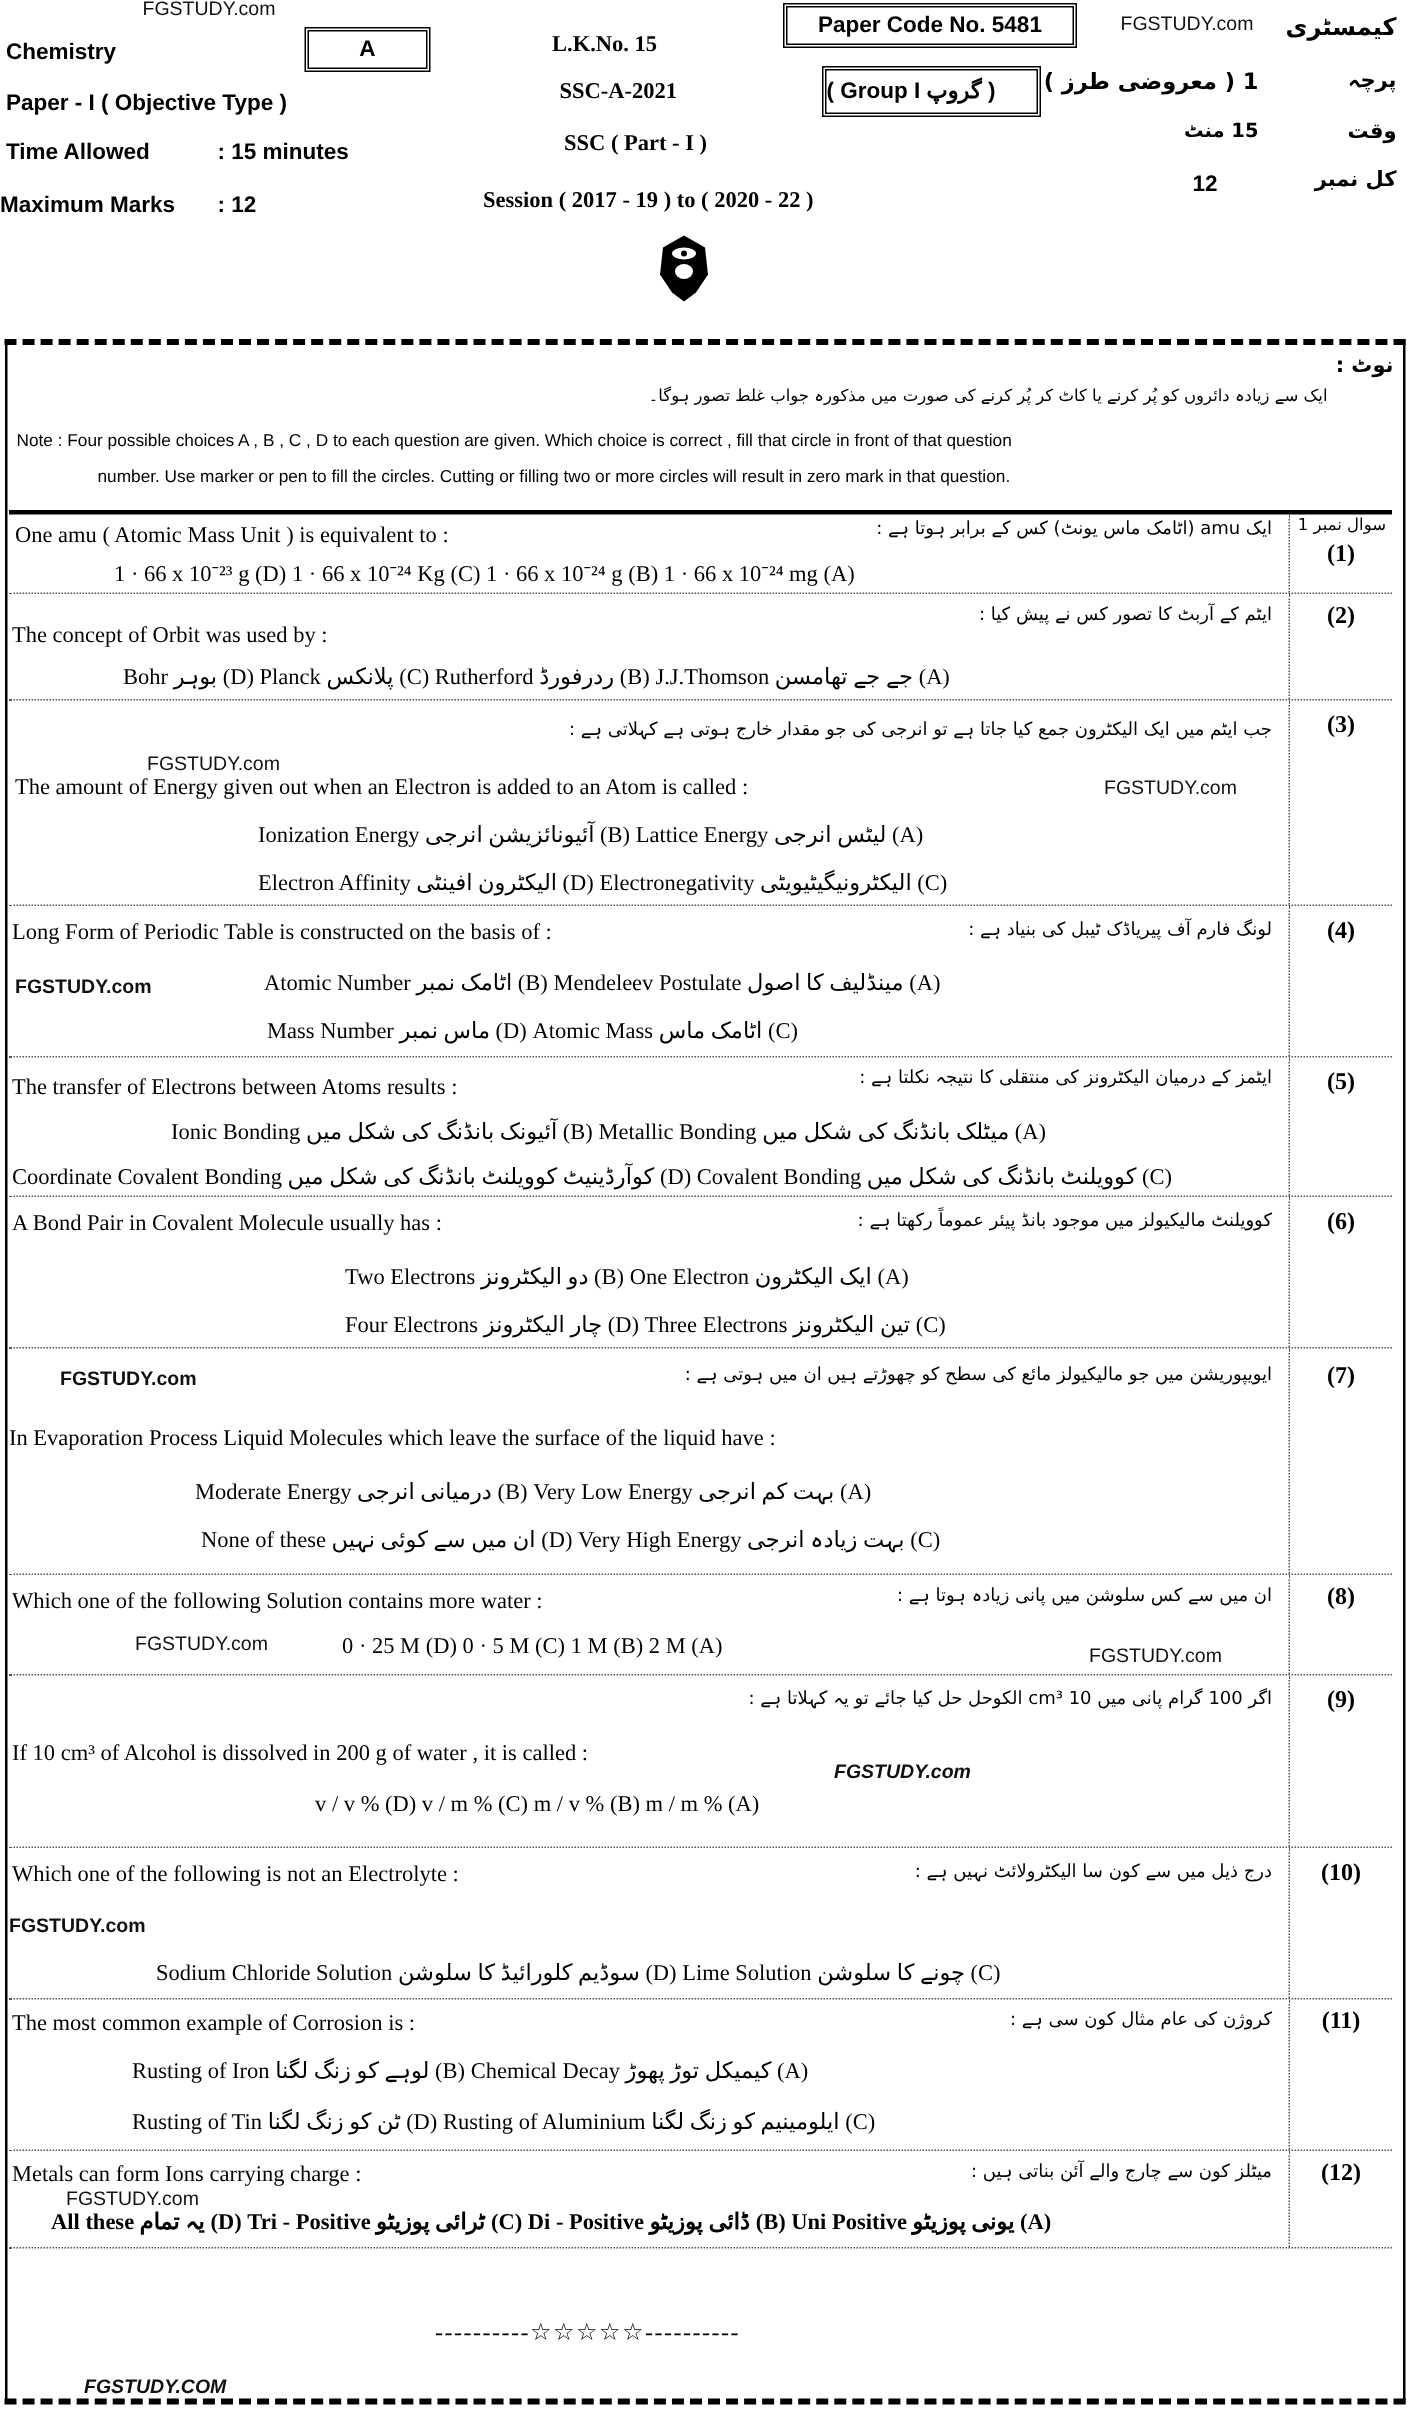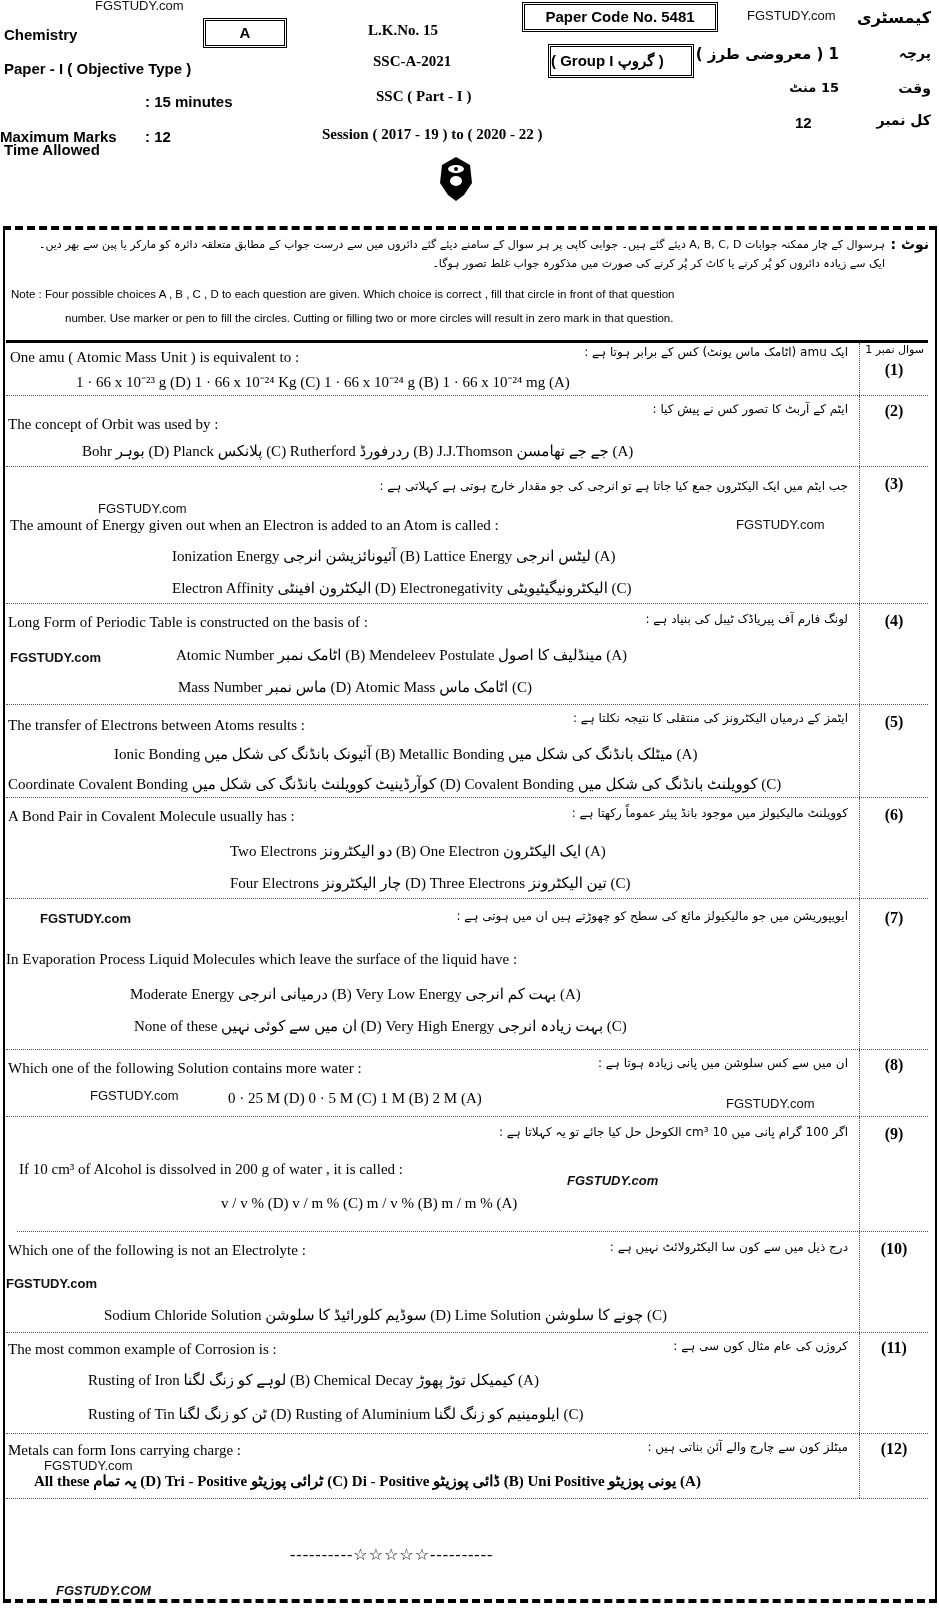--- a/index.html
+++ b/index.html
@@ -33,7 +33,7 @@
   <span class="hdr">A</span>
 </div>
 <div class="abs hdr" style="left:4px; top:60px;">Paper - I ( Objective Type )</div>
-<div class="abs hdr" style="left:4px; top:93px;margin-top:48px;">Time Allowed</div>
+<div class="abs hdr" style="left:4px; top:93px;">Time Allowed</div>
 <div class="abs hdr" style="left:145px; top:93px;">:  15   minutes</div>
 <div class="abs hdr" style="left:0px; top:128px;">Maximum Marks</div>
 <div class="abs hdr" style="left:145px; top:128px;">:  12</div>

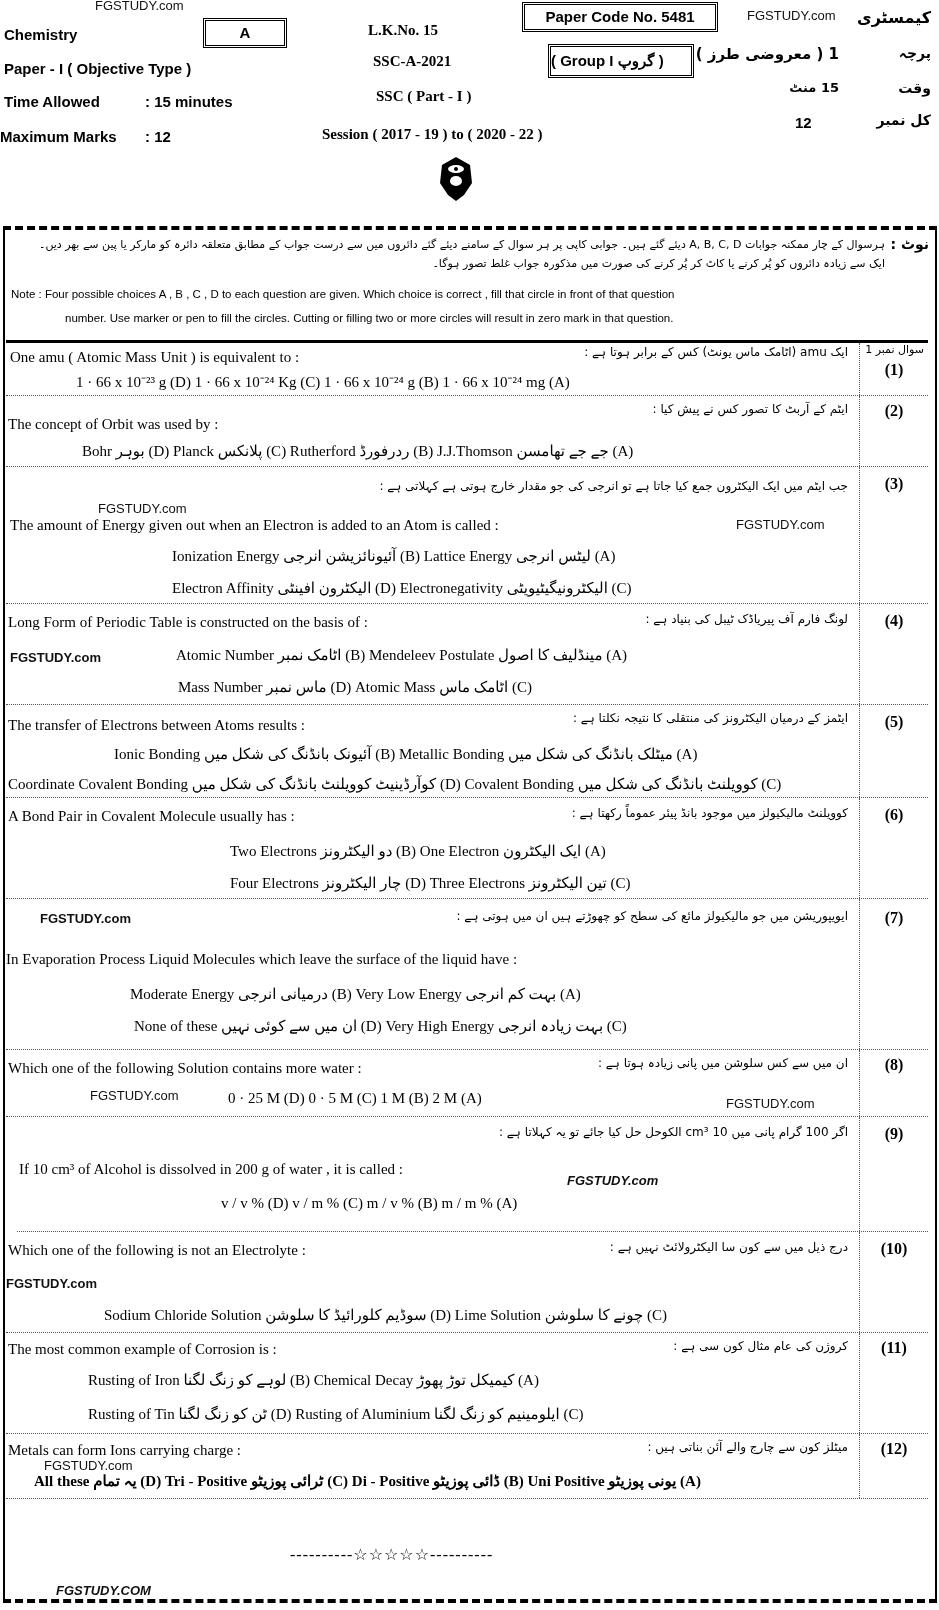--- a/index.html
+++ b/index.html
@@ -69,7 +69,6 @@
 
 <div class="notebox">
   <div class="abs urdu" style="right:4px; top:6px; font-size:14px; font-weight:bold;">نوٹ :</div>
-  <div class="abs urdu" style="right:48px; top:8px; font-size:11px; width:860px; overflow:hidden;">ہرسوال کے چار ممکنہ جوابات A, B, C, D دیئے گئے ہیں۔ جوابی کاپی پر ہر سوال کے سامنے دیئے گئے دائروں میں سے درست جواب کے مطابق متعلقہ دائرہ کو مارکر یا پین سے بھر دیں۔</div>
   <div class="abs urdu" style="right:48px; top:27px; font-size:11px; width:860px; overflow:hidden;">ایک سے زیادہ دائروں کو پُر کرنے یا کاٹ کر پُر کرنے کی صورت میں مذکورہ جواب غلط تصور ہوگا۔</div>
   <div class="abs sans" style="left:8px; top:58px; font-size:11.5px;">Note : Four possible choices A , B , C , D to each question are given. Which choice  is correct , fill that  circle in front  of  that question</div>
   <div class="abs sans" style="left:62px; top:82px; font-size:11.5px;">number. Use marker or pen to fill the circles. Cutting or filling two or more circles will result in zero mark in that question.</div>

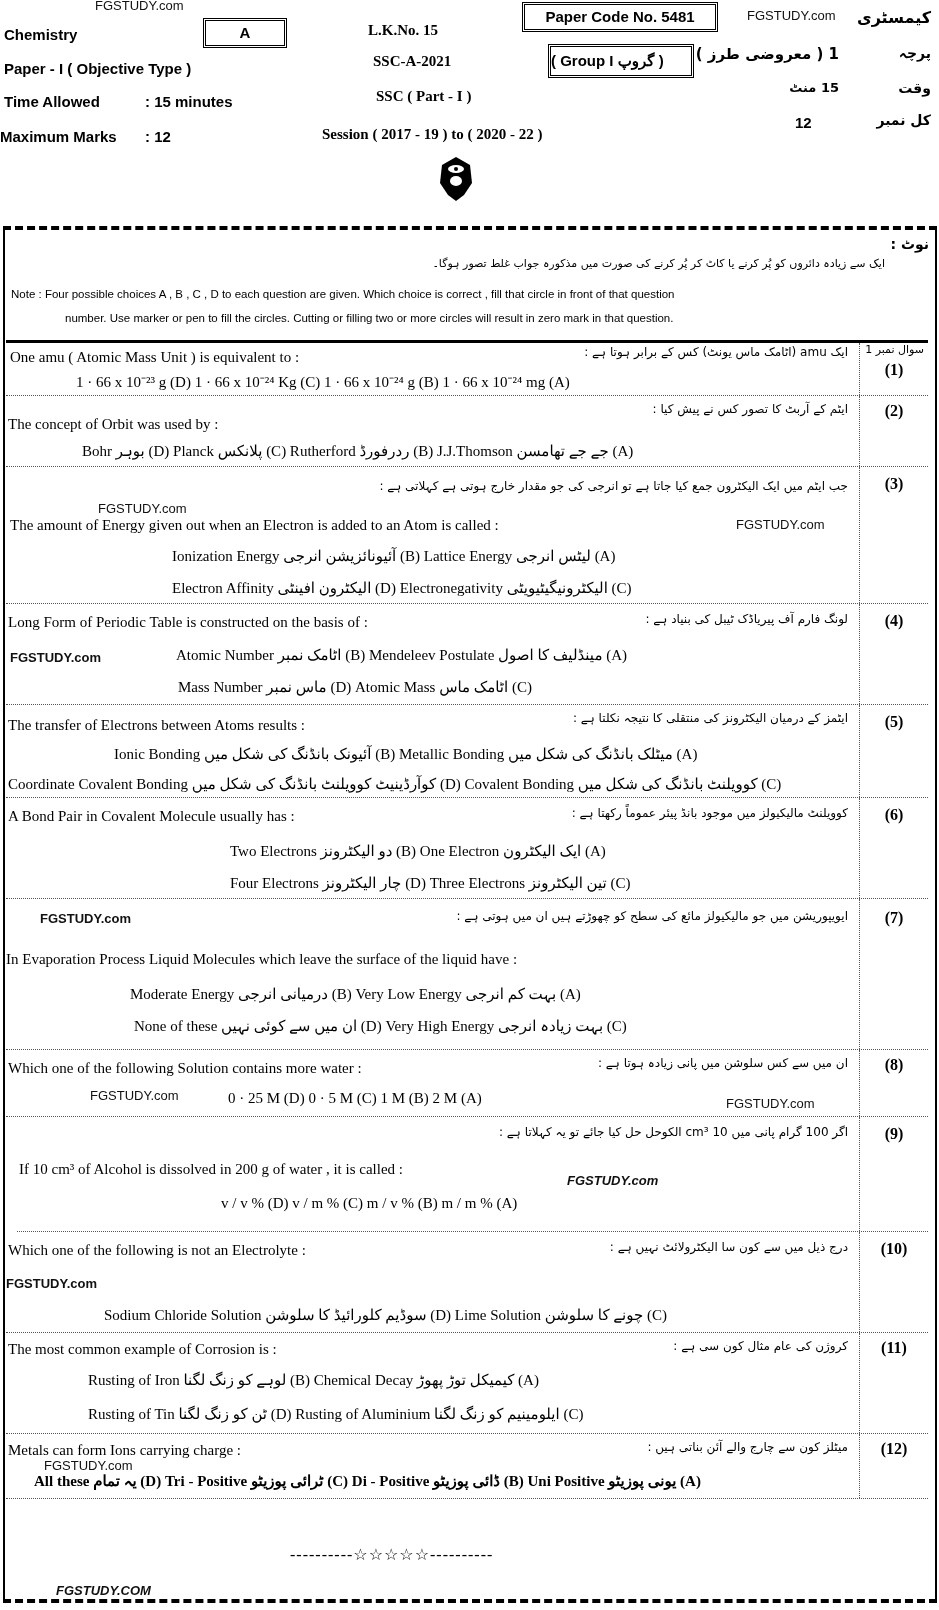--- a/index.html
+++ b/index.html
@@ -144,7 +144,7 @@
     <div class="qnum" style="padding-top:6px;">(8)</div>
   </div>
 
-  <div class="qrow" style="height:114px;margin-left:11px;">
+  <div class="qrow" style="height:114px;">
     <div class="abs urdu" style="right:80px; top:8px;">اگر 100 گرام پانی میں 10 cm³ الکوحل حل کیا جائے تو یہ کہلاتا ہے :</div>
     <div class="abs qtext" style="left:2px; top:44px;">If  10 cm³ of Alcohol is dissolved in 200 g of water , it is  called  :</div>
     <div class="abs wm-b" style="left:550px; top:56px;">FGSTUDY.com</div>

